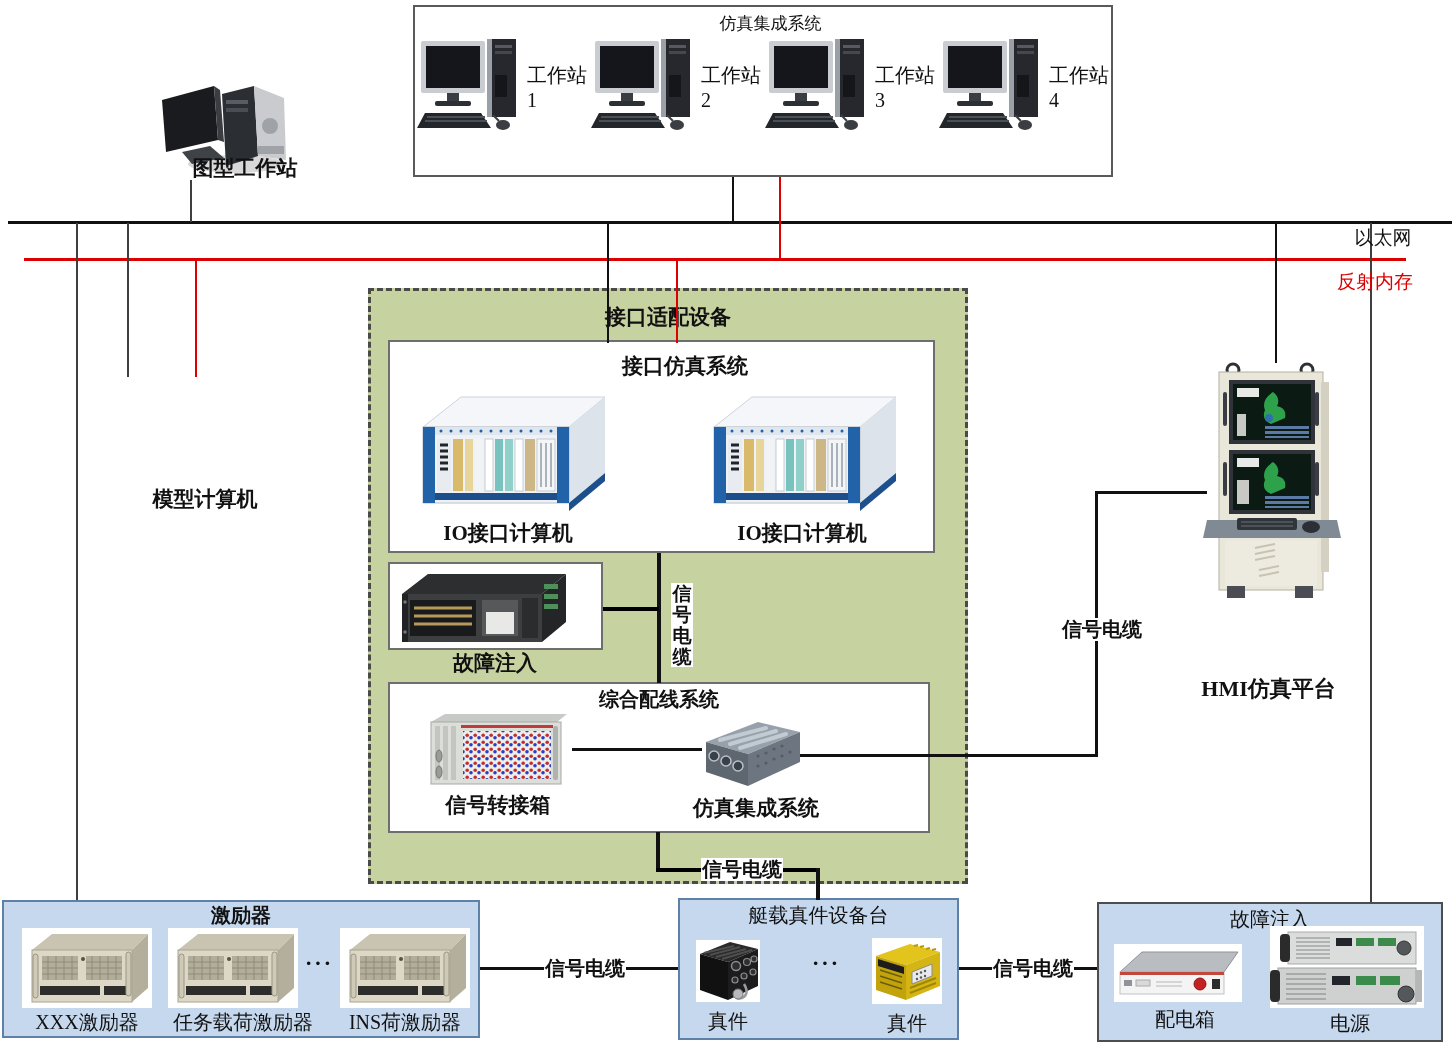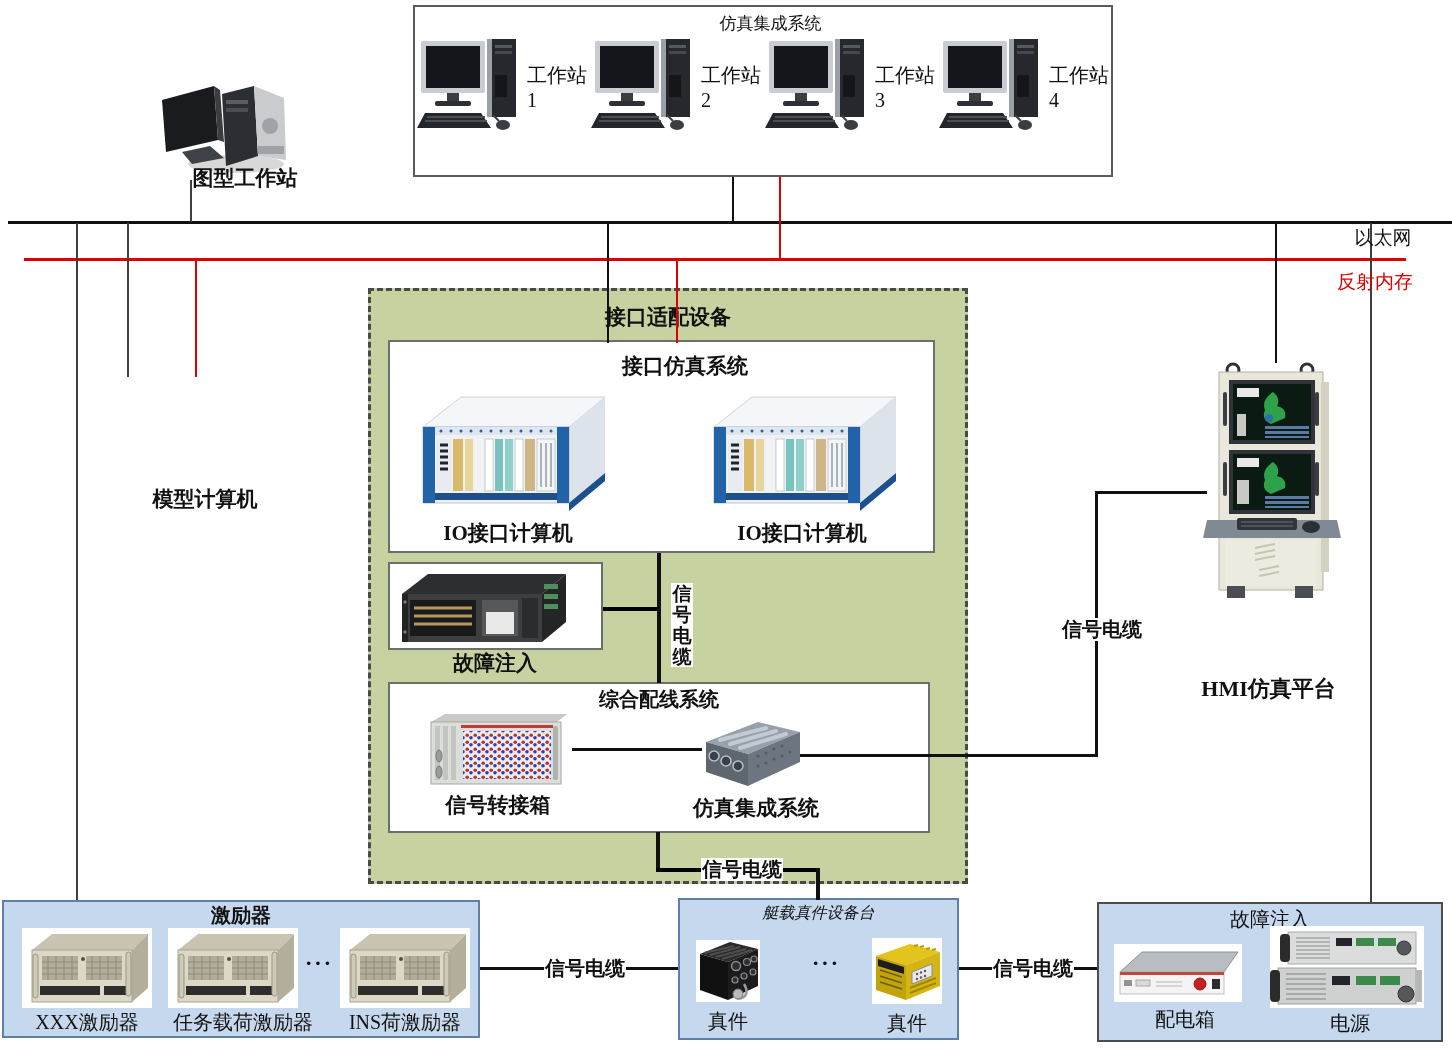--- a/index.html
+++ b/index.html
@@ -177,7 +177,7 @@
         <rect x="100" y="62" width="26" height="8" fill="#9fa3a8"></rect>
     </svg>
   </div>
-  <div class="lbl b" style="left:185px;top:166px;width:120px;font-size:21px;">图型工作站</div>
+  <div class="lbl b" style="left:185px;top:156px;width:120px;font-size:21px;">图型工作站</div>
 
   <div class="lbl b" style="left:145px;top:487px;width:120px;font-size:21px;">模型计算机</div>
 

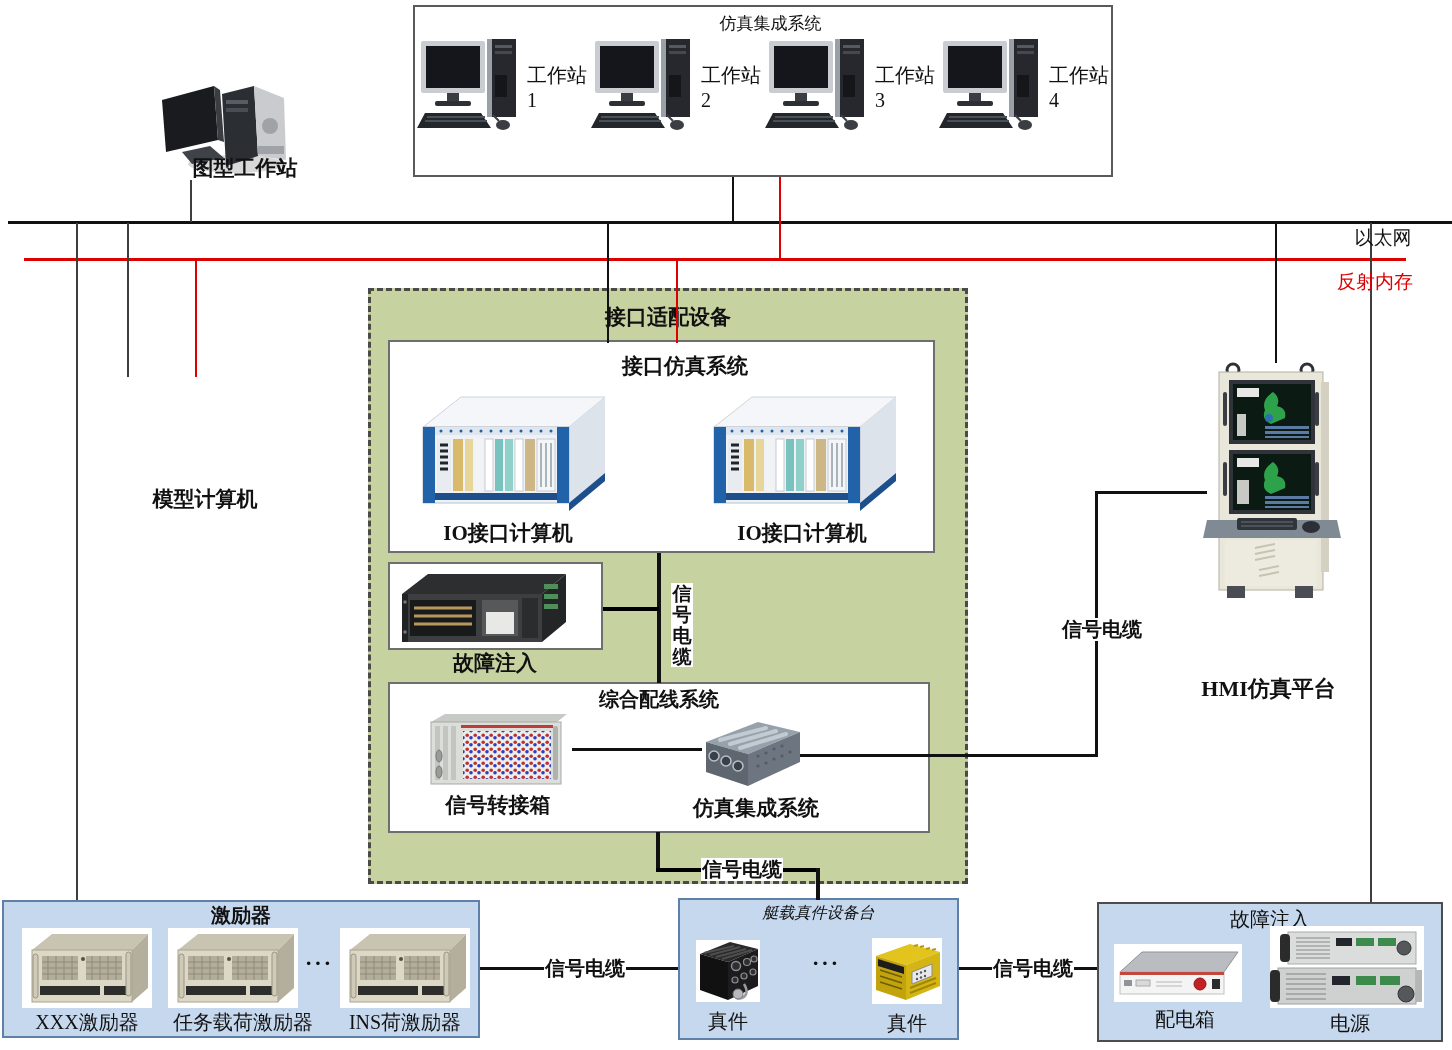--- a/index.html
+++ b/index.html
@@ -530,7 +530,7 @@
   <div class="lbl" style="left:342px;top:1011px;width:126px;">INS荷激励器</div>
 
   <div class="bluebox" style="left:678px;top:898px;width:281px;height:142px;">
-    <div class="lbl" style="left:0;right:0;top:4px;position:absolute;font-size:16px;font-style:italic;">艇载真件设备台</div>
+    <div class="lbl" style="left:0;right:0;top:4px;position:absolute;font-size:20px;">艇载真件设备台</div>
   </div>
   <div class="icon" style="left:694px;top:934px;">
     <svg width="68" height="74" viewBox="0 0 68 74">

